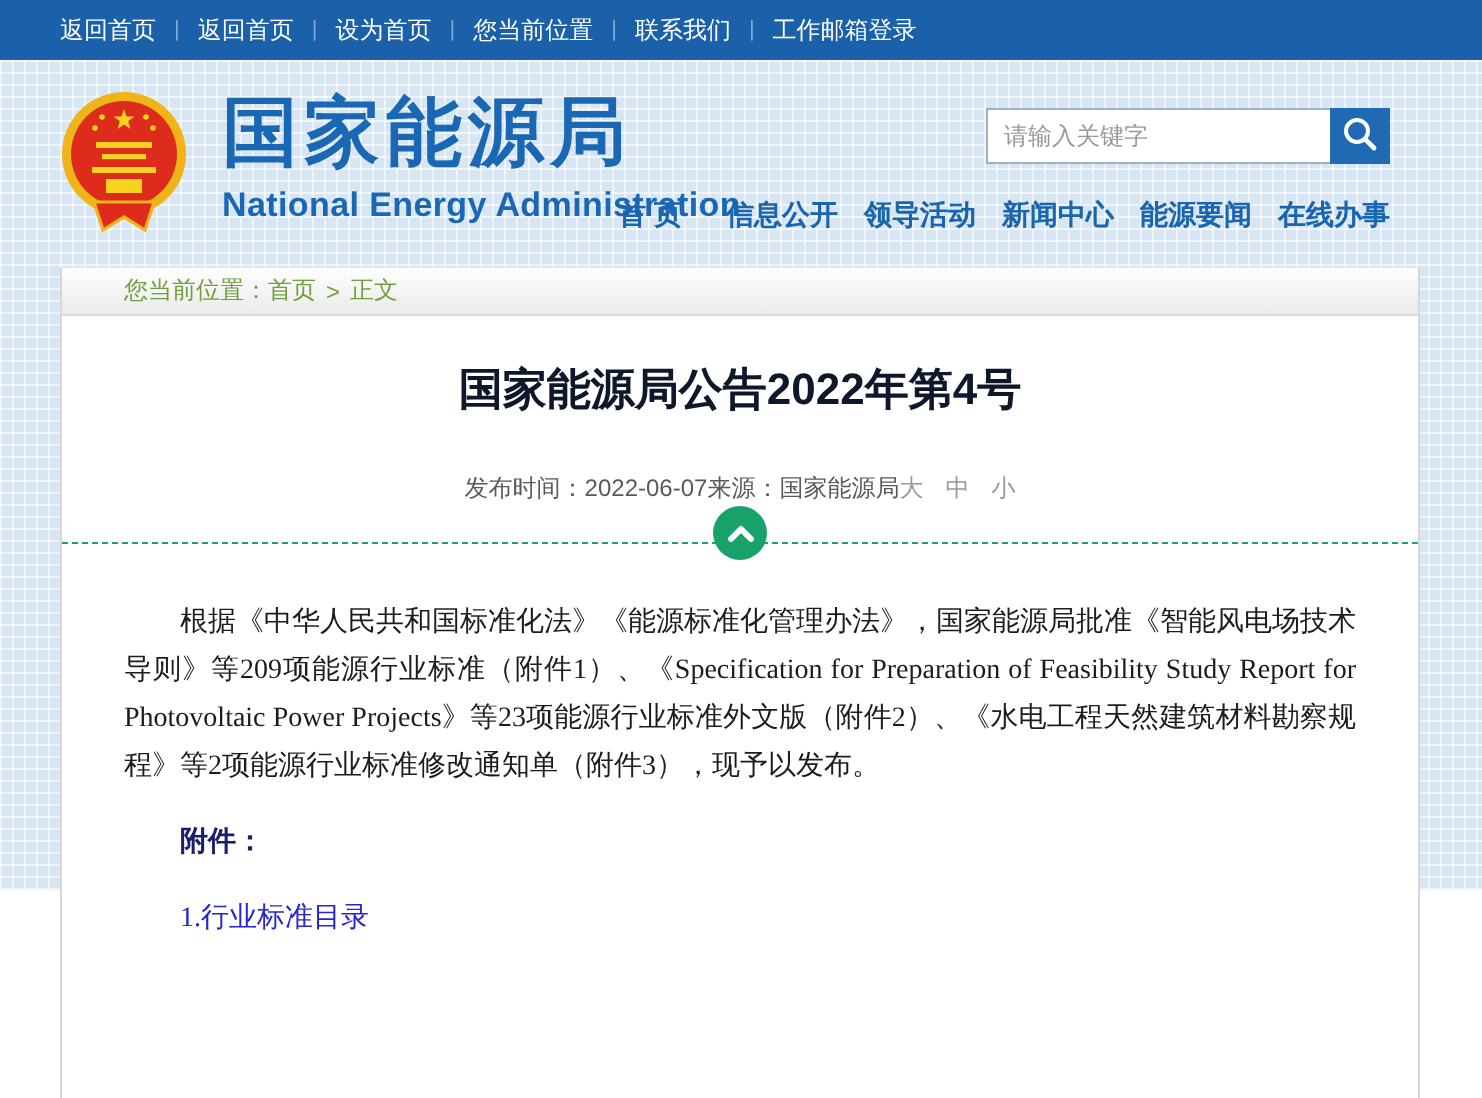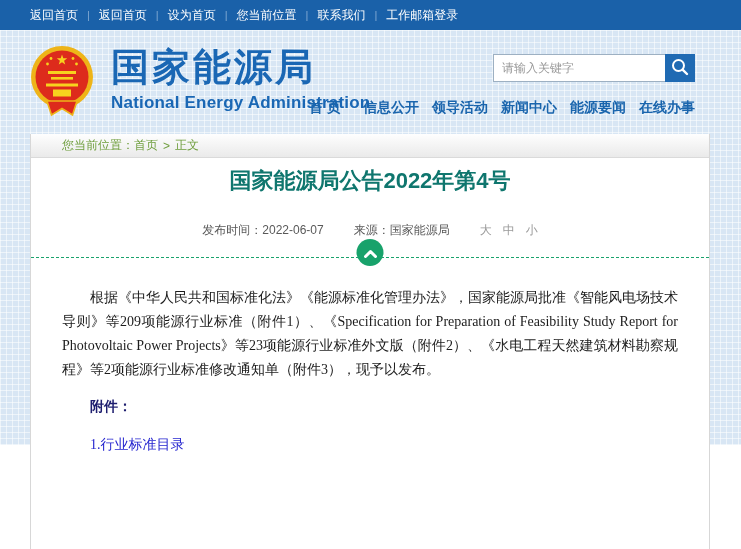--- a/index.html
+++ b/index.html
@@ -57,7 +57,7 @@
   .breadcrumb .bc-sep { margin:0 5px; }
 
   .article { padding:0 31px; }
-  .title { margin-top:8px; text-align:center; font-size:22px; font-weight:600; color:#0f766e; }
+  .title { margin-top:22px; text-align:center; font-size:22px; font-weight:600; color:#0f172a; }
 
   .meta { margin-top:26px; display:flex; justify-content:center; align-items:center;
           gap:30px; font-size:12px; color:#595959; }

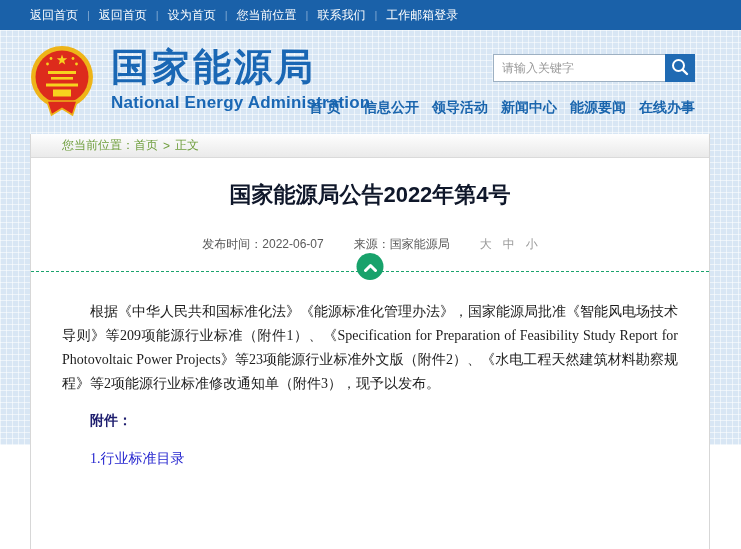--- a/index.html
+++ b/index.html
@@ -60,7 +60,7 @@
   .title { margin-top:22px; text-align:center; font-size:22px; font-weight:600; color:#0f172a; }
 
   .meta { margin-top:26px; display:flex; justify-content:center; align-items:center;
-          gap:30px; font-size:12px; color:#595959; }
+          font-size:12px; color:#595959; }
   .meta .sizes { display:flex; gap:11px; color:#999; }
   .meta .sizes span { cursor:pointer; }
 

